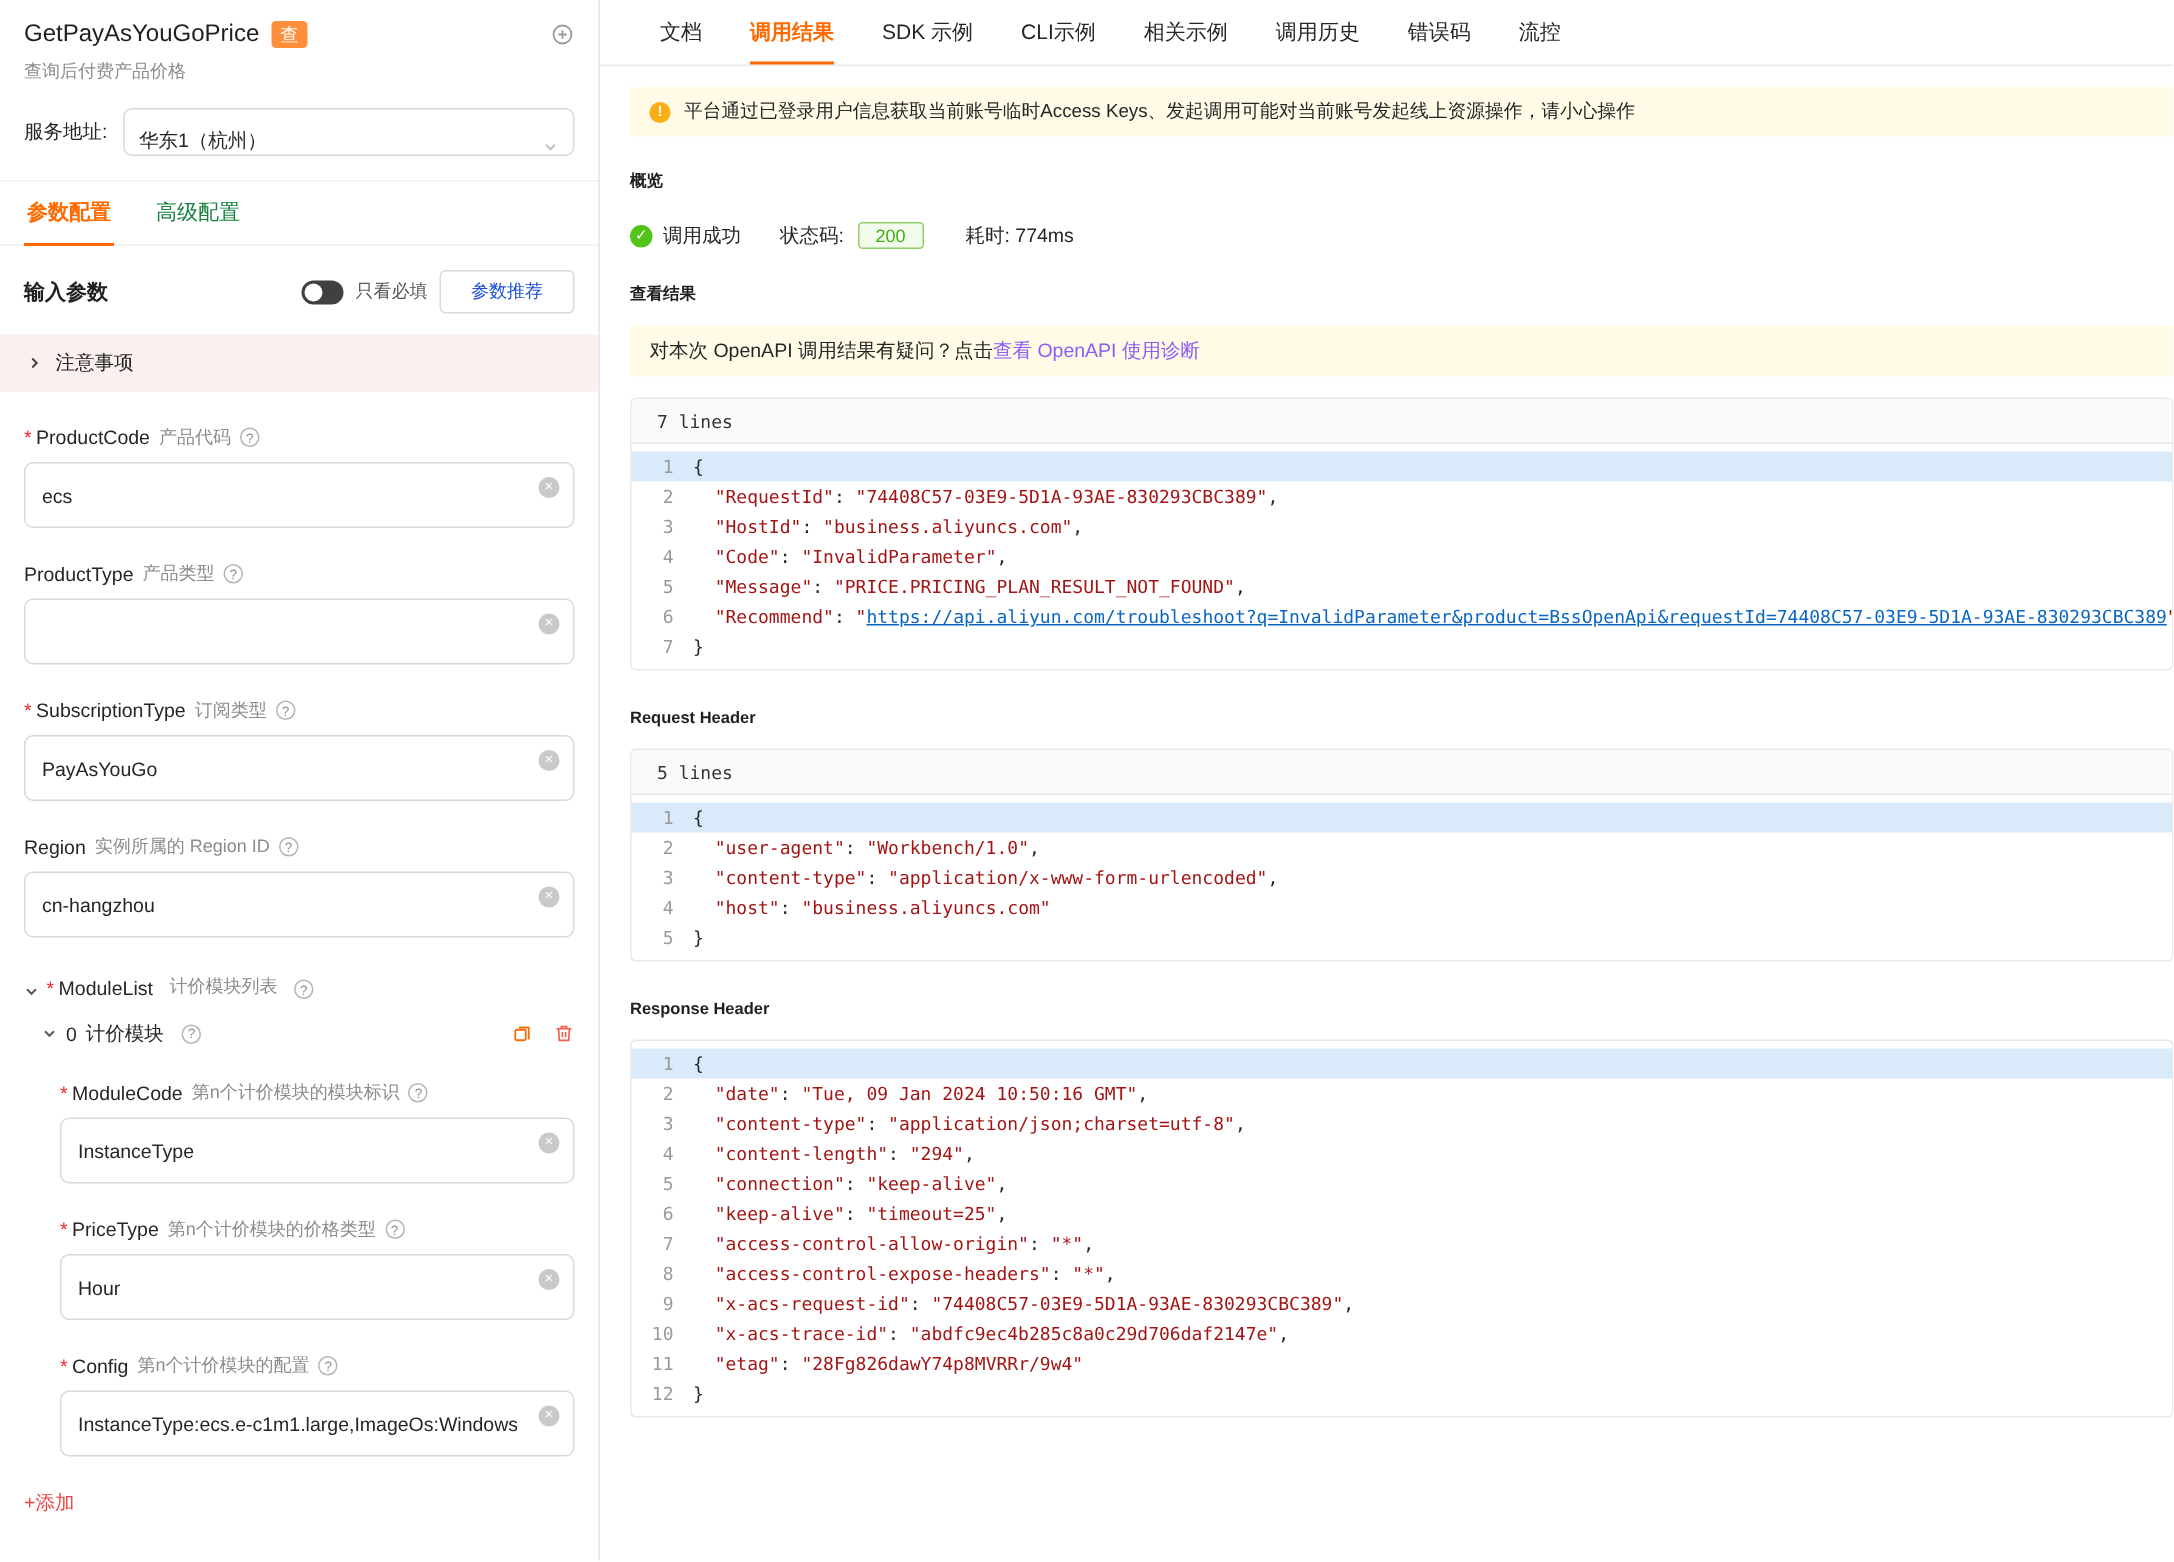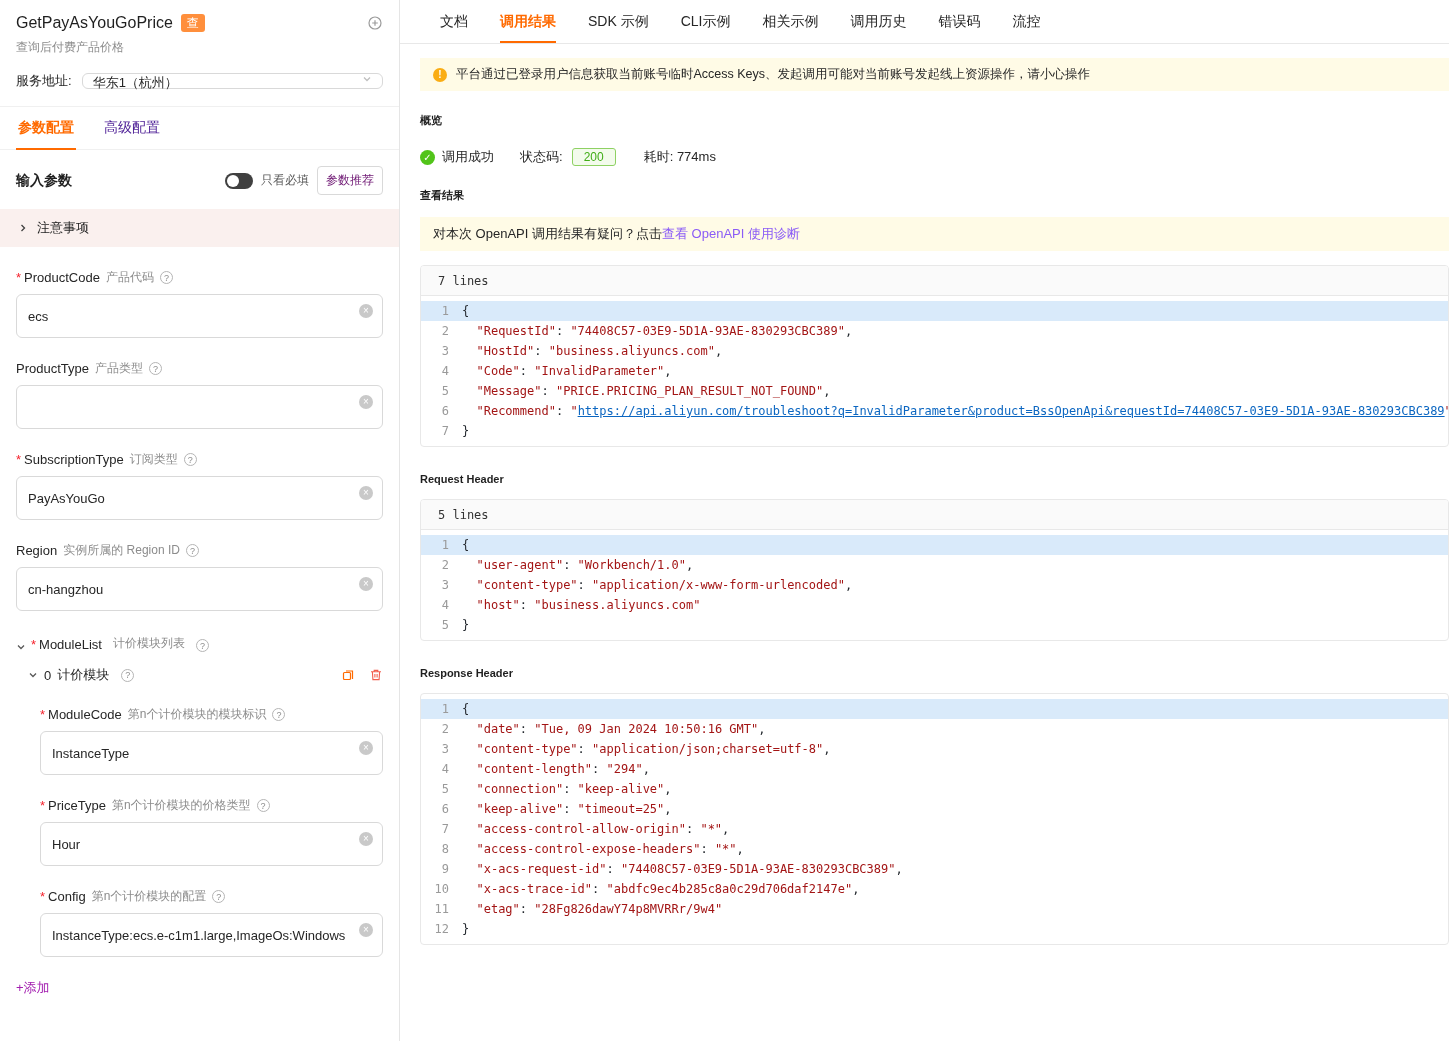--- a/index.html
+++ b/index.html
@@ -16,7 +16,7 @@
 .api-desc{margin-top:7px;font-size:12px;color:#8c8c8c}
 .endpoint-row{display:flex;align-items:center;margin-top:16px;padding-bottom:16px}
 .ep-label{font-size:13px;white-space:nowrap}
-.select{flex:1;margin-left:10px;height:16px;border:1px solid #d9d9d9;border-radius:6px;display:flex;align-items:flex-start;justify-content:space-between;padding:0 10px;font-size:13px;background:#fff;cursor:pointer}
+.select{flex:1;margin-left:10px;height:32px;border:1px solid #d9d9d9;border-radius:6px;display:flex;align-items:flex-end;justify-content:space-between;padding:0 10px;font-size:13px;background:#fff;cursor:pointer}
 .lp-tabs{display:flex;gap:26px;padding:0 16px;border-top:1px solid #f0f0f0;border-bottom:1px solid #f0f0f0}
 .lp-tab{font-size:14px;color:#4c1d95;padding:12px 2px;cursor:pointer;position:relative}
 .lp-tab.active{color:#ff6a00;font-weight:600}

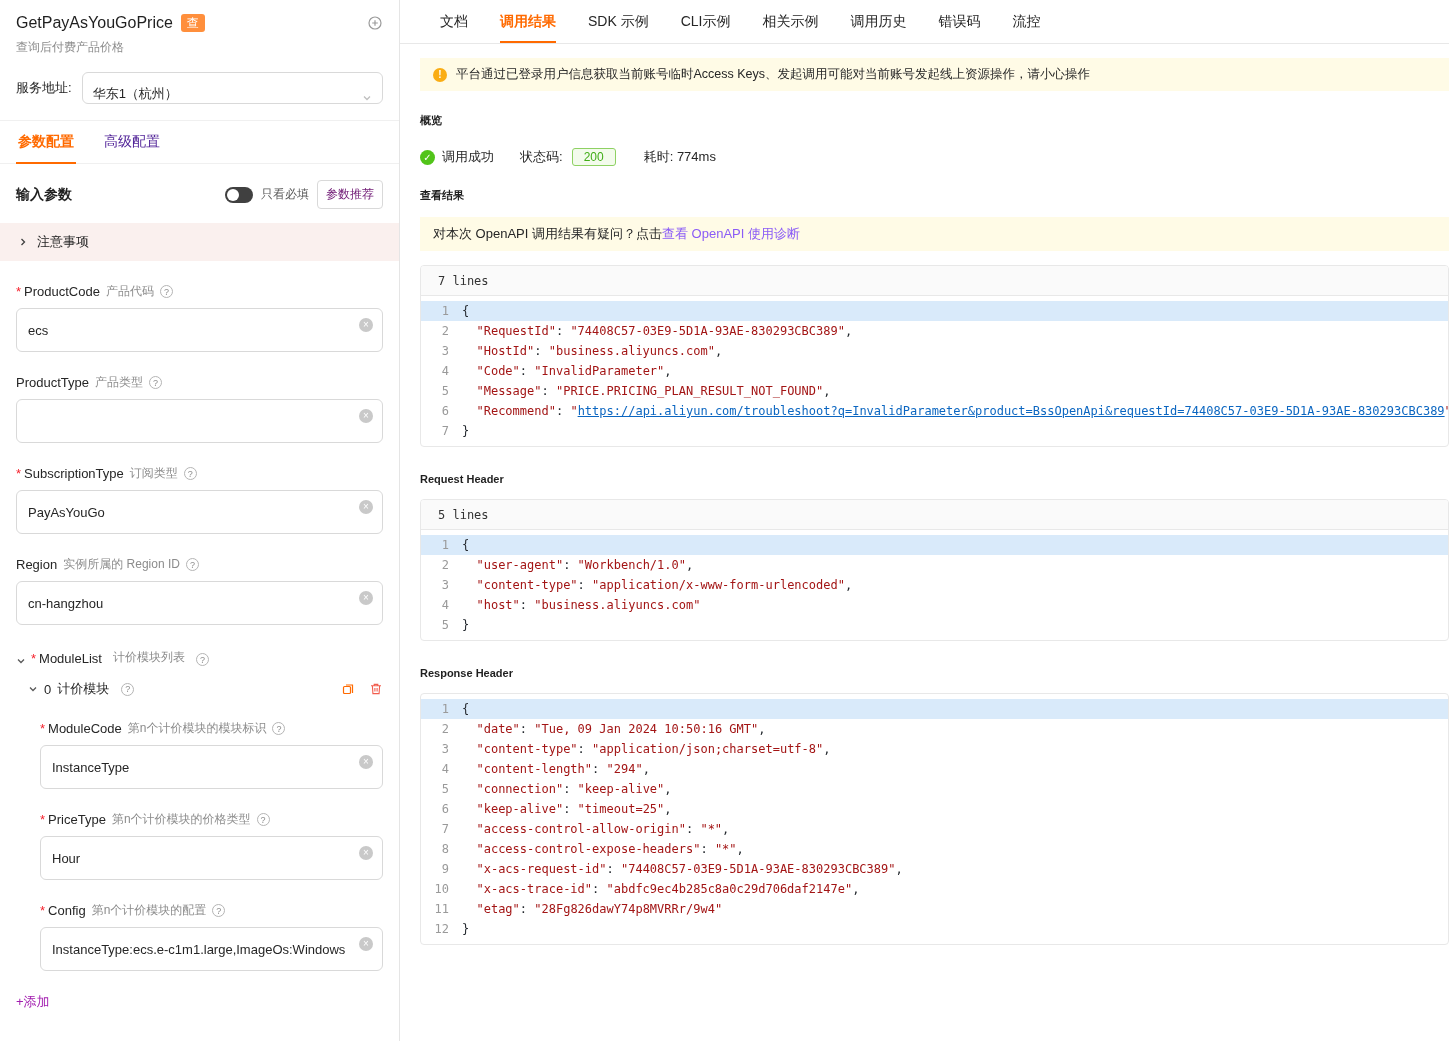--- a/index.html
+++ b/index.html
@@ -18,7 +18,7 @@
 .ep-label{font-size:13px;white-space:nowrap}
 .select{flex:1;margin-left:10px;height:32px;border:1px solid #d9d9d9;border-radius:6px;display:flex;align-items:flex-end;justify-content:space-between;padding:0 10px;font-size:13px;background:#fff;cursor:pointer}
 .lp-tabs{display:flex;gap:26px;padding:0 16px;border-top:1px solid #f0f0f0;border-bottom:1px solid #f0f0f0}
-.lp-tab{font-size:14px;color:#4c1d95;padding:12px 2px;cursor:pointer;position:relative}
+.lp-tab{font-size:14px;color:#15803d;padding:12px 2px;cursor:pointer;position:relative}
 .lp-tab.active{color:#ff6a00;font-weight:600}
 .lp-tab.active::after{content:"";position:absolute;left:0;right:0;bottom:-1px;height:2px;background:#ff6a00}
 .lp-body{padding:16px 16px 0}

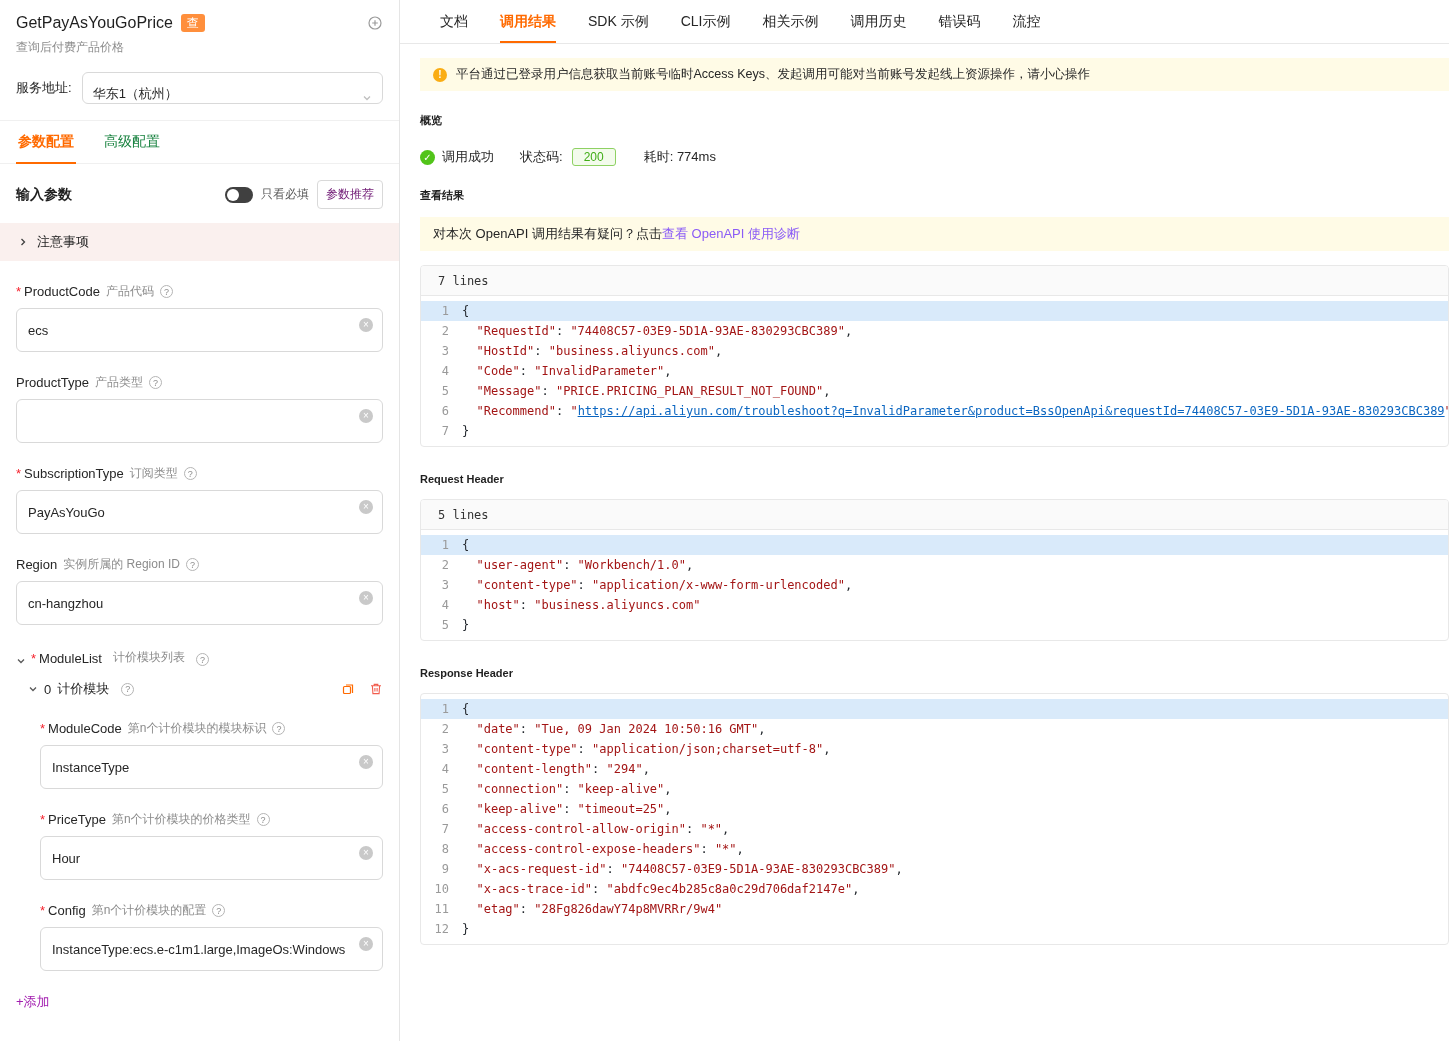--- a/index.html
+++ b/index.html
@@ -28,7 +28,7 @@
 .switch{width:28px;height:16px;border-radius:8px;background:#404040;position:relative;cursor:pointer;flex-shrink:0}
 .knob{position:absolute;left:2px;top:2px;width:12px;height:12px;border-radius:50%;background:#fff}
 .ip-switch-label{font-size:12px;color:#595959}
-.recommend-btn{border:1px solid #d9d9d9;background:#fff;border-radius:4px;font-size:12px;color:#701a75;padding:5px 8px;font-family:inherit;cursor:pointer}
+.recommend-btn{border:1px solid #d9d9d9;background:#fff;border-radius:4px;font-size:12px;color:#1d4ed8;padding:5px 20px;font-family:inherit;cursor:pointer}
 .notice{margin:14px -16px 0;background:#faf0ee;padding:10px 18px;font-size:13px;color:#1f1f1f;display:flex;align-items:center;gap:9px;cursor:pointer}
 .field{margin-top:22px}
 .f-label{display:flex;align-items:center;font-size:13px}

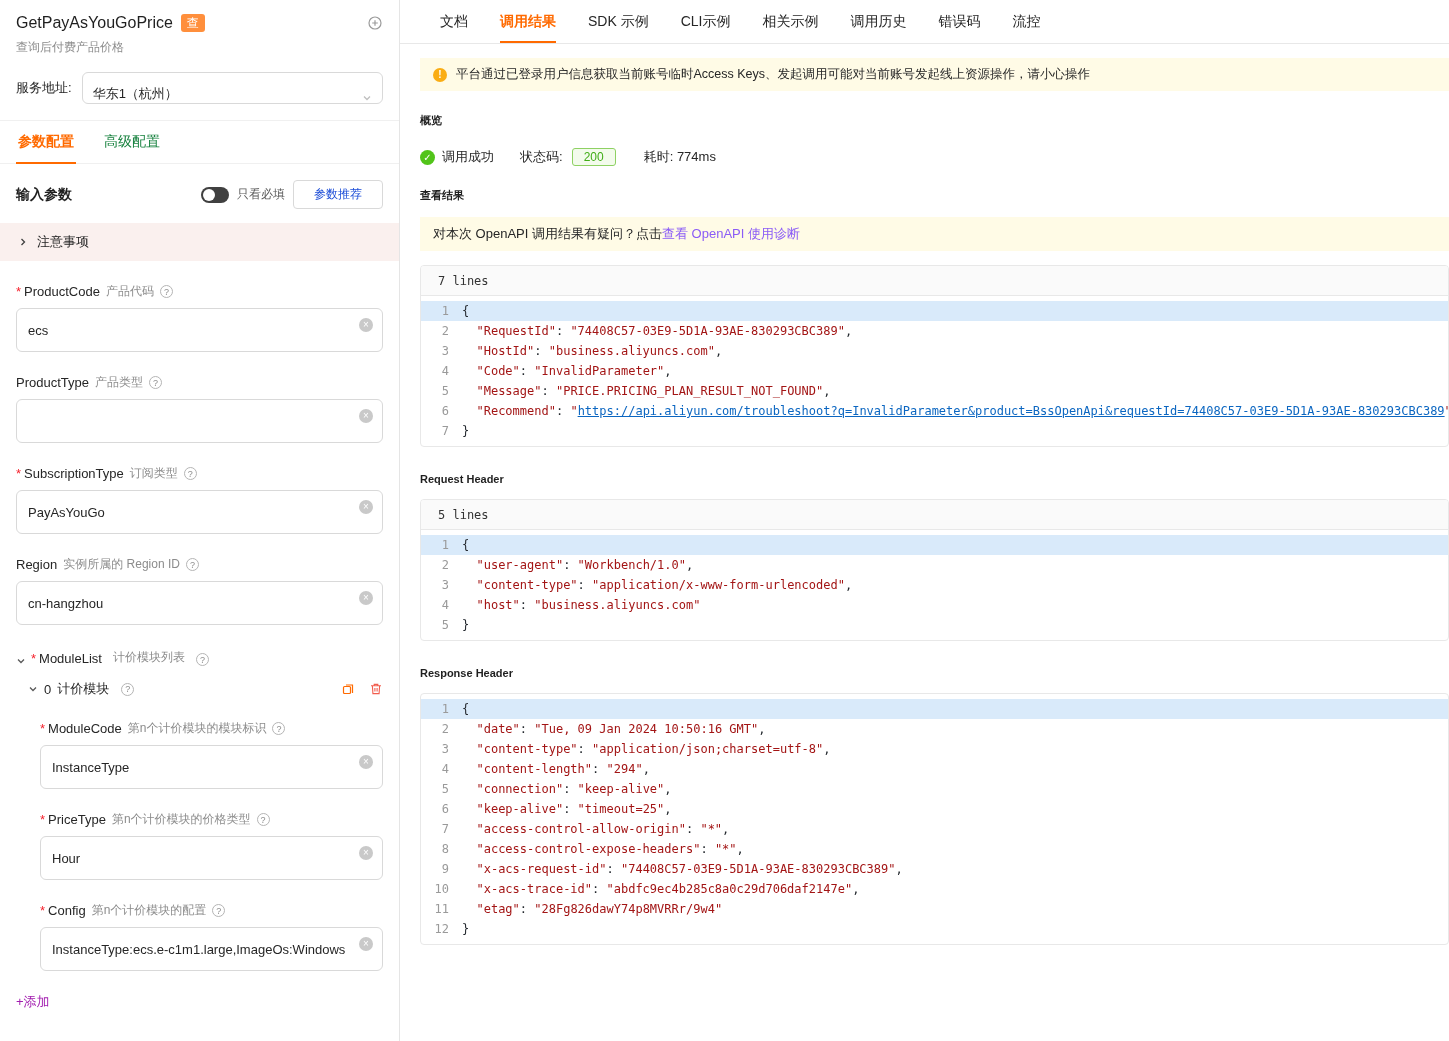--- a/index.html
+++ b/index.html
@@ -45,7 +45,7 @@
 .mi-icons{margin-left:auto;display:flex;gap:14px;align-items:center}
 .mi-icon{display:flex;cursor:pointer}
 .module-fields{padding-left:12px}
-.add-link{margin-top:22px;font-size:13px;color:#a21caf;cursor:pointer;display:inline-block}
+.add-link{margin-top:22px;font-size:13px;color:#ef4444;cursor:pointer;display:inline-block}
 
 .right{flex:1;display:flex;flex-direction:column;min-width:0;background:#fff}
 .r-tabs{display:flex;gap:32px;padding-left:40px;border-bottom:1px solid #e8e8e8;height:44px;flex-shrink:0}

